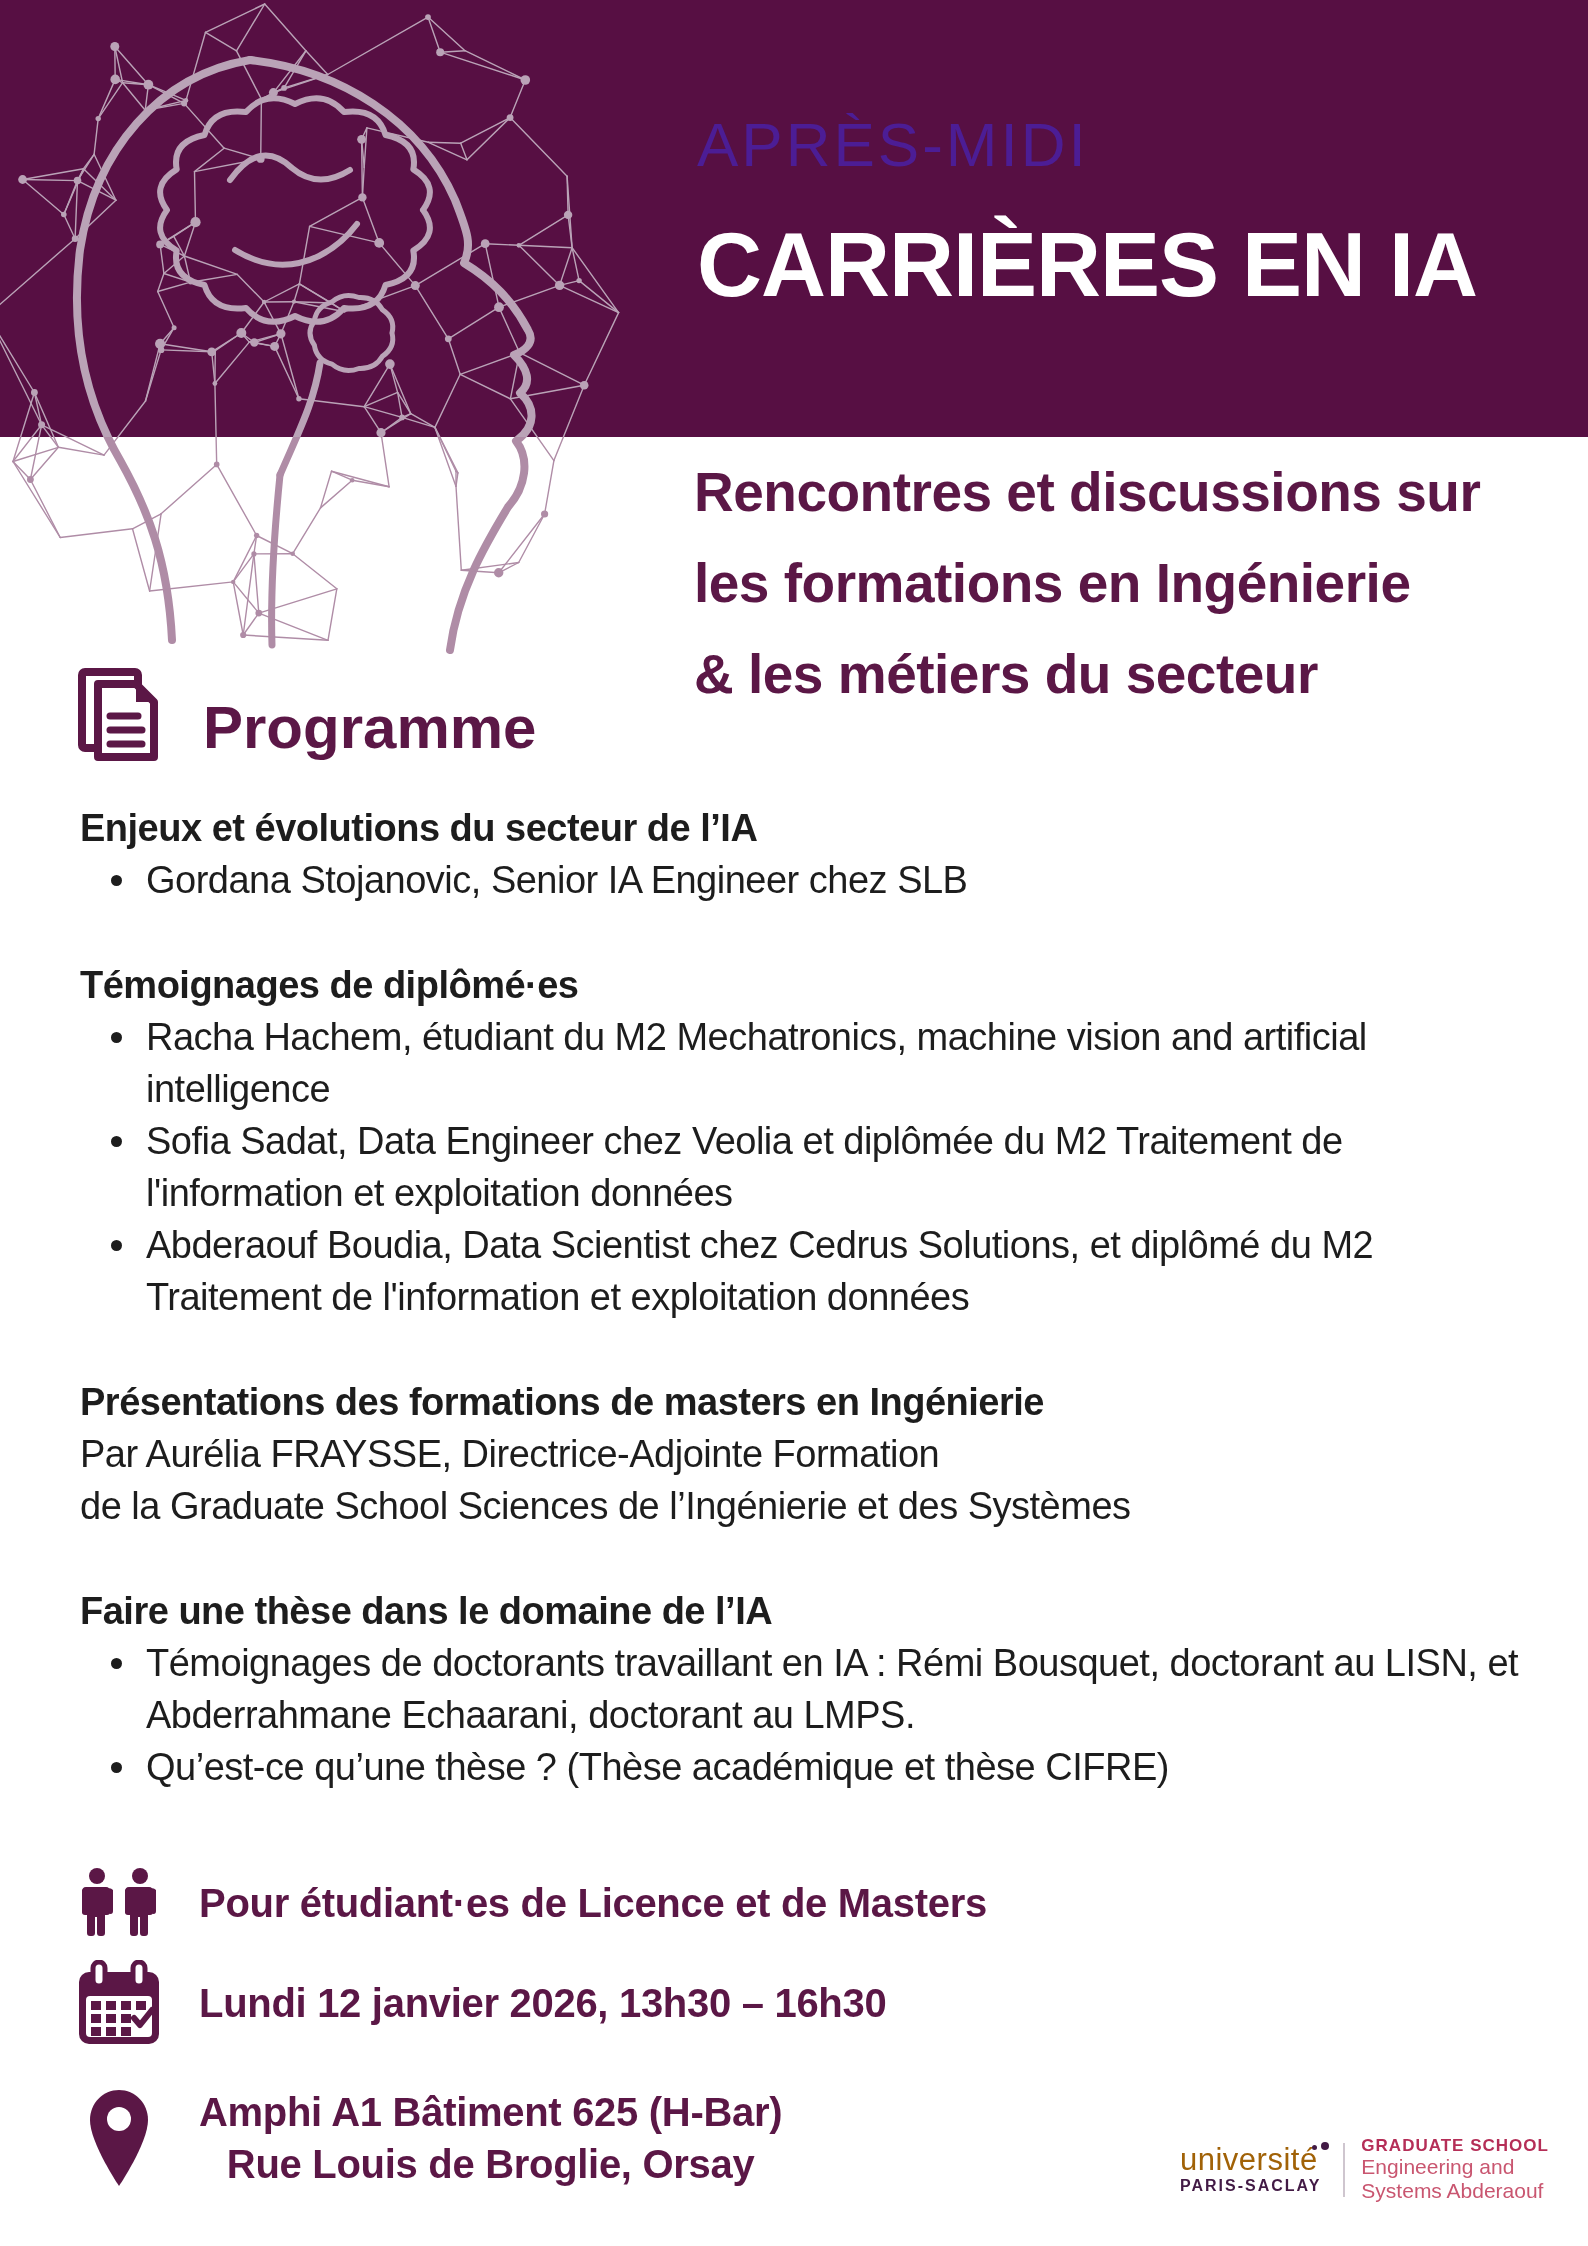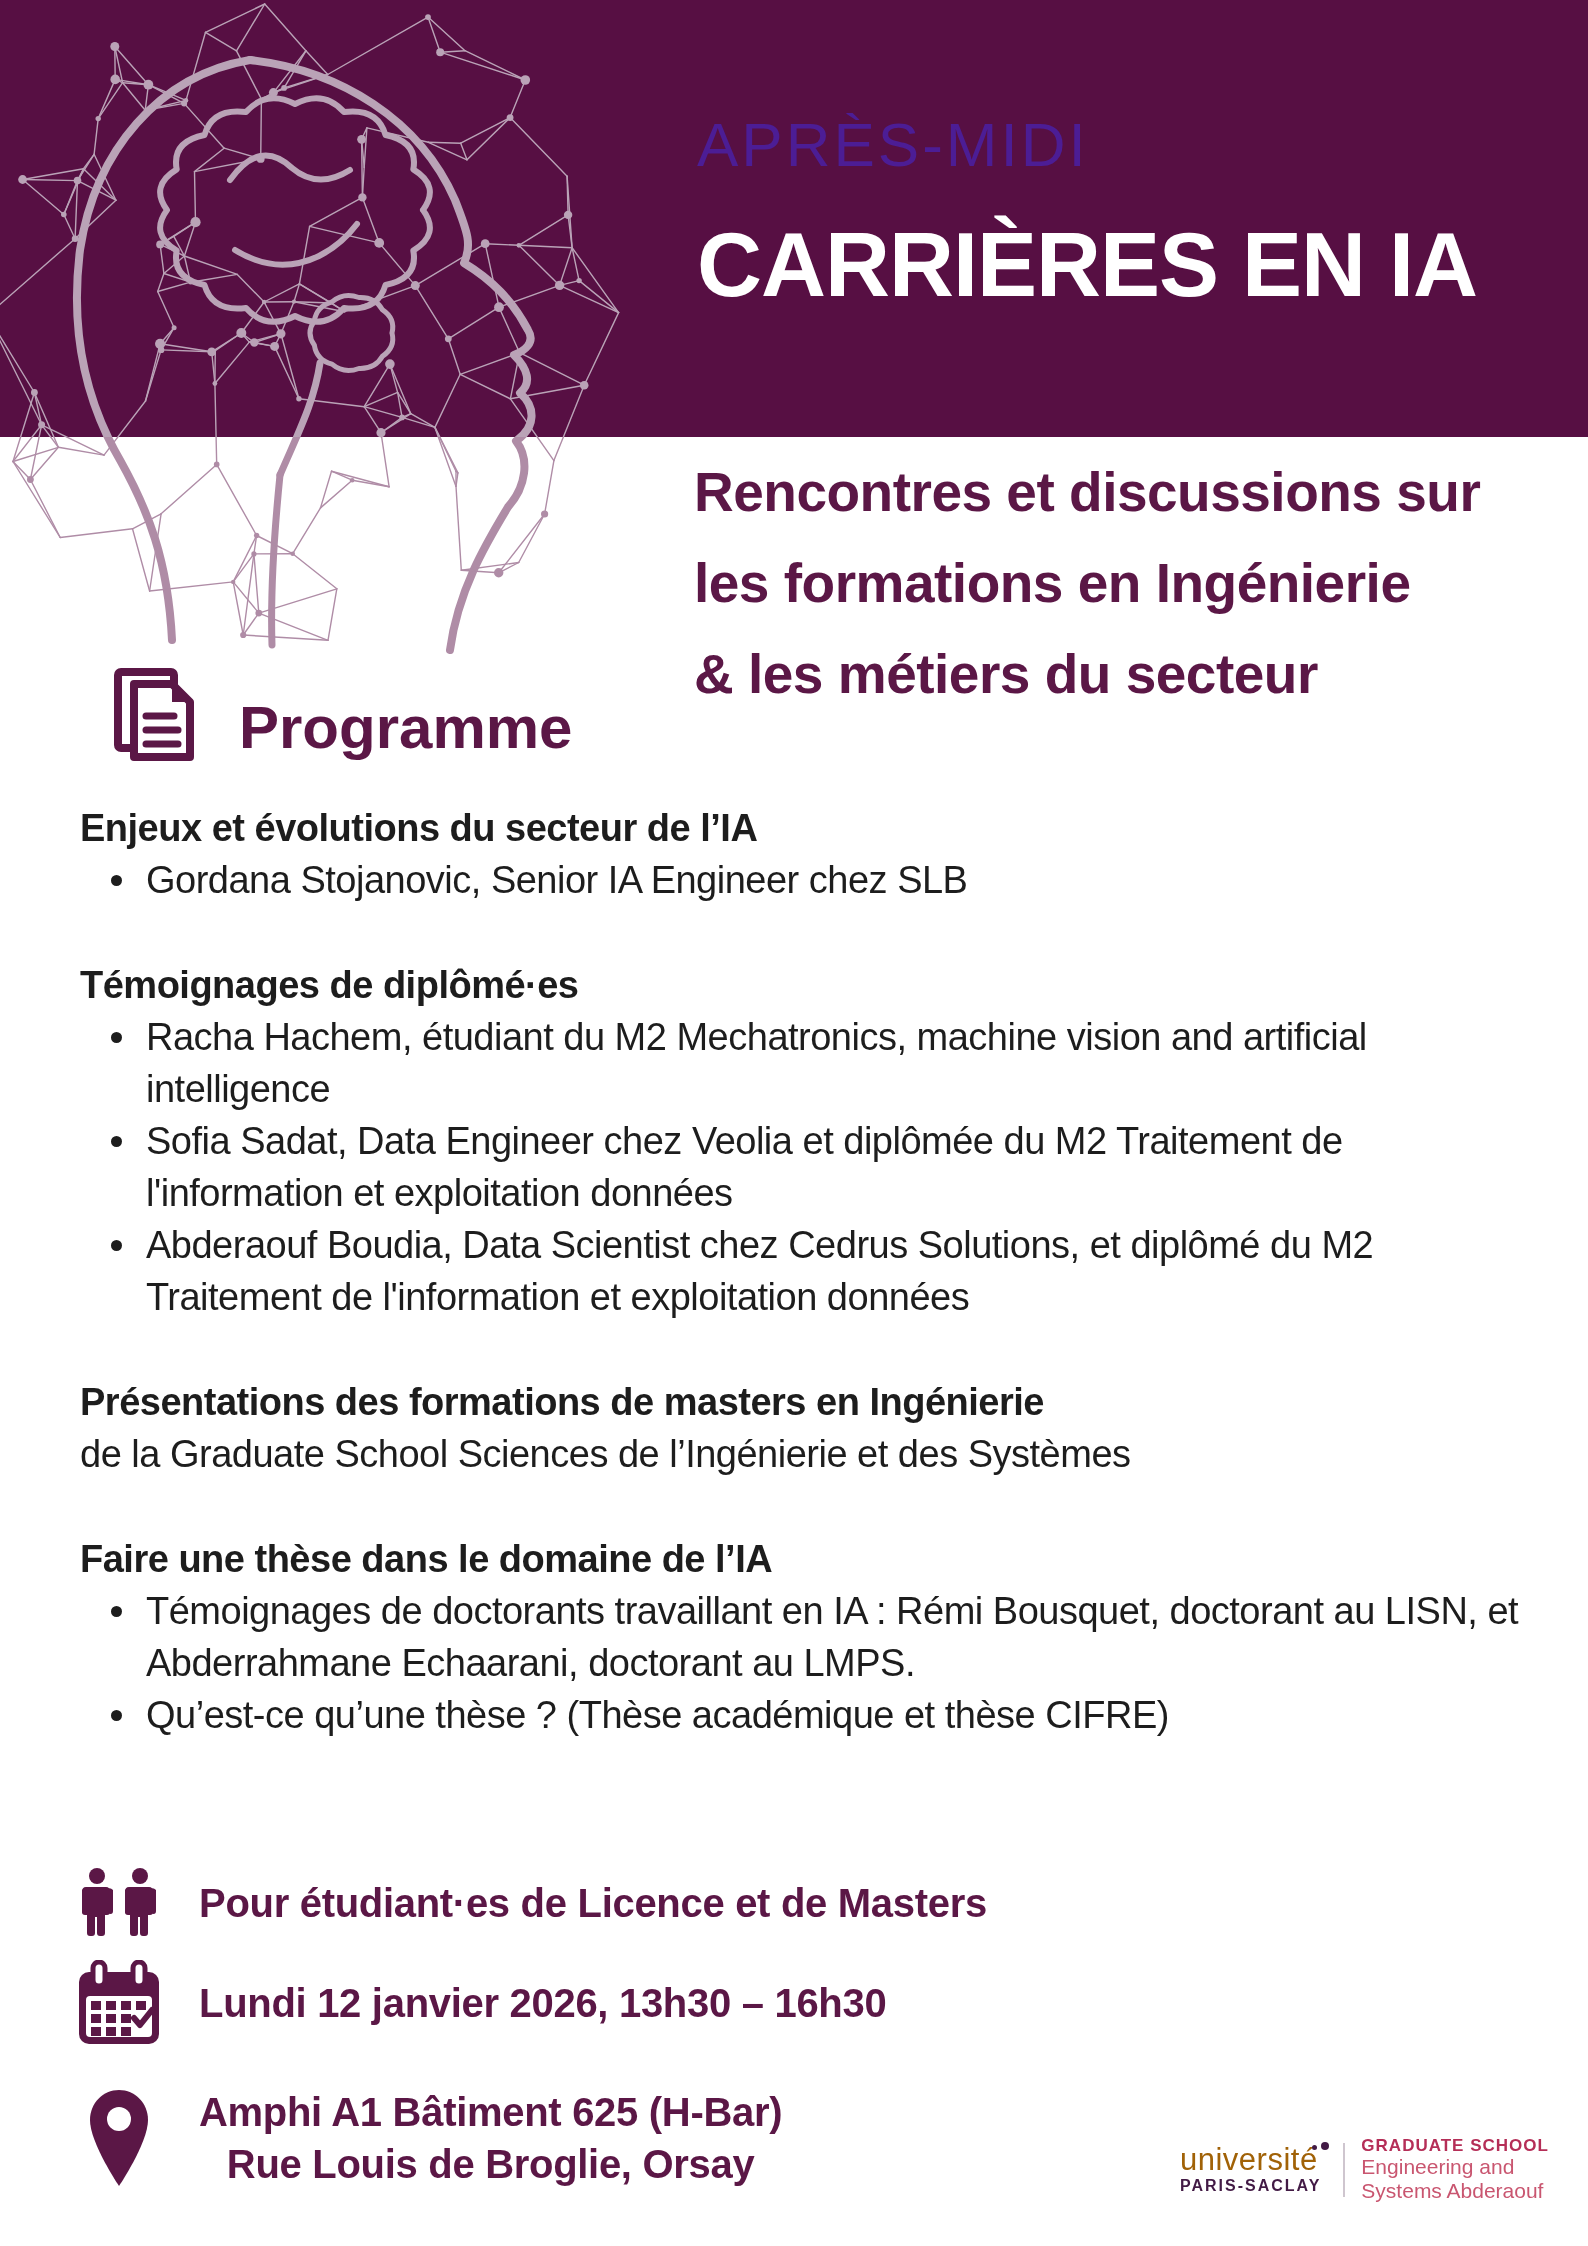--- a/index.html
+++ b/index.html
@@ -27,7 +27,7 @@
   }
 
   
-  .prog-row{position:absolute;left:78px;top:664px;width:700px;height:104px;margin-left:36px;}
+  .prog-row{position:absolute;left:78px;top:664px;width:700px;height:104px;}
   .prog-icon{position:absolute;left:0;top:4px;width:84px;height:97px;}
   .prog-title{
     position:absolute;left:125px;top:34px;color:#5b1746;

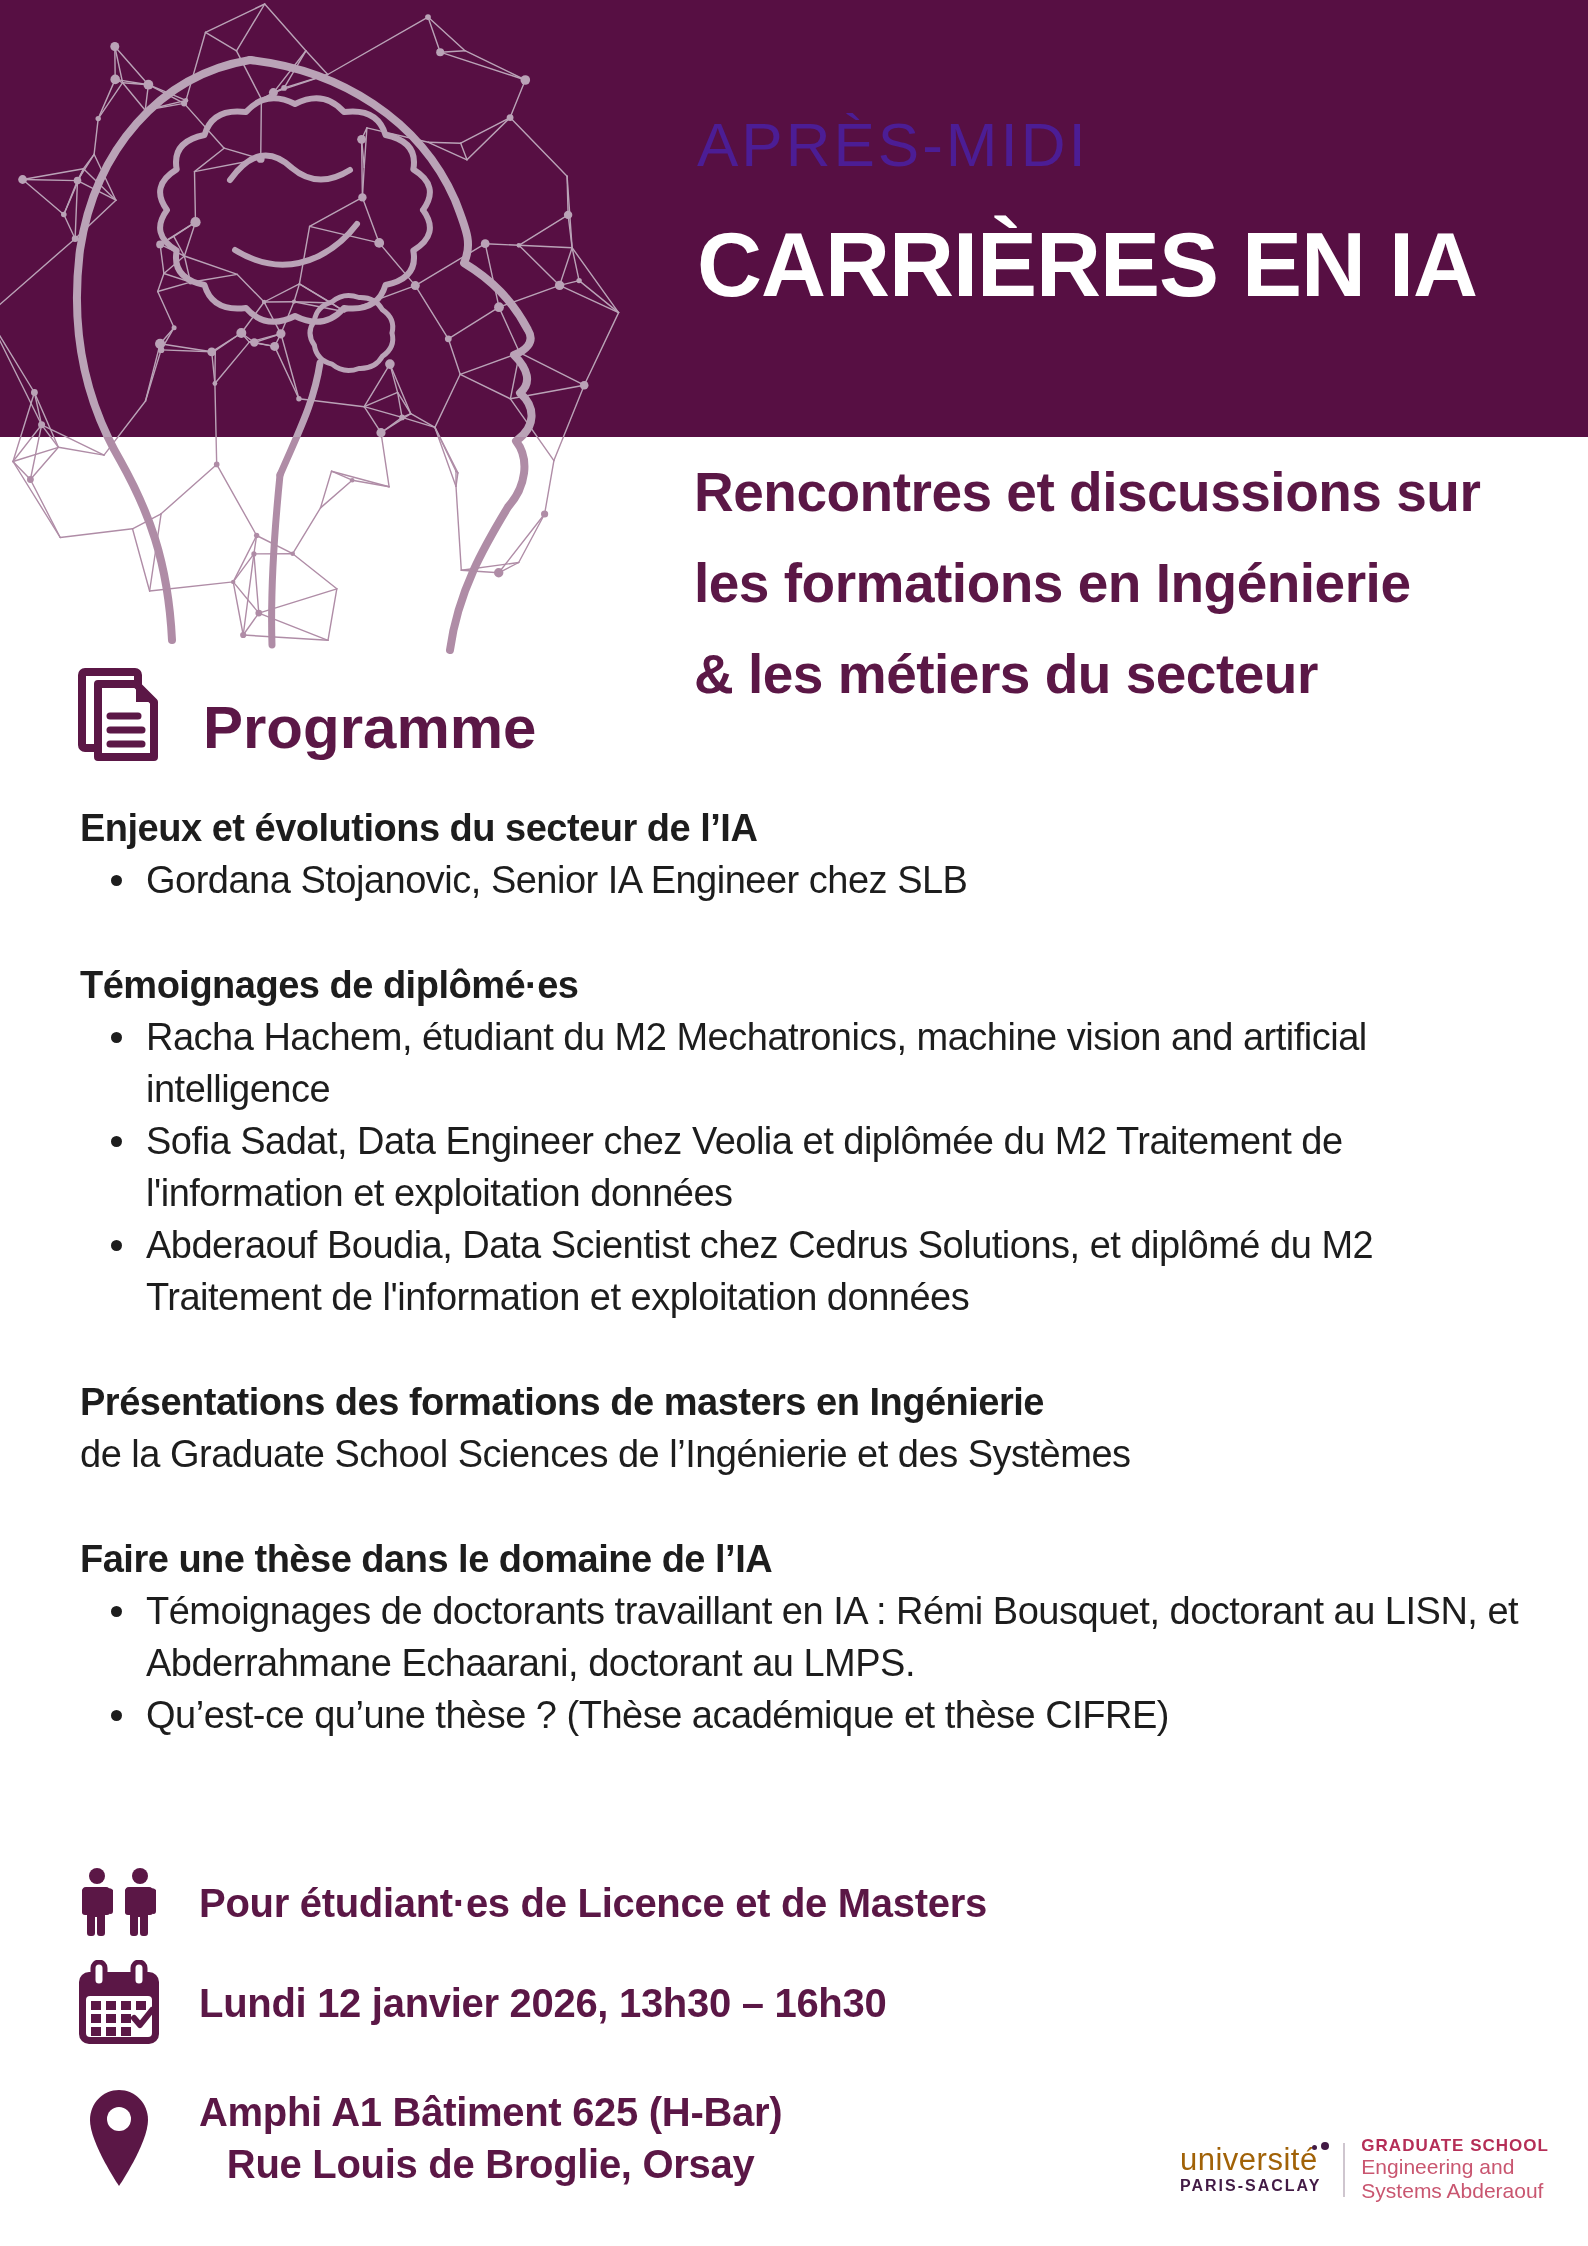--- a/index.html
+++ b/index.html
@@ -436,6 +436,7 @@
       </section>
       <section>
         <h3>Présentations des formations de masters en Ingénierie</h3>
+        <p>Par Aurélia FRAYSSE, Directrice-Adjointe Formation</p>
         <p>de la Graduate School Sciences de l’Ingénierie et des Systèmes</p>
       </section>
       <section>

